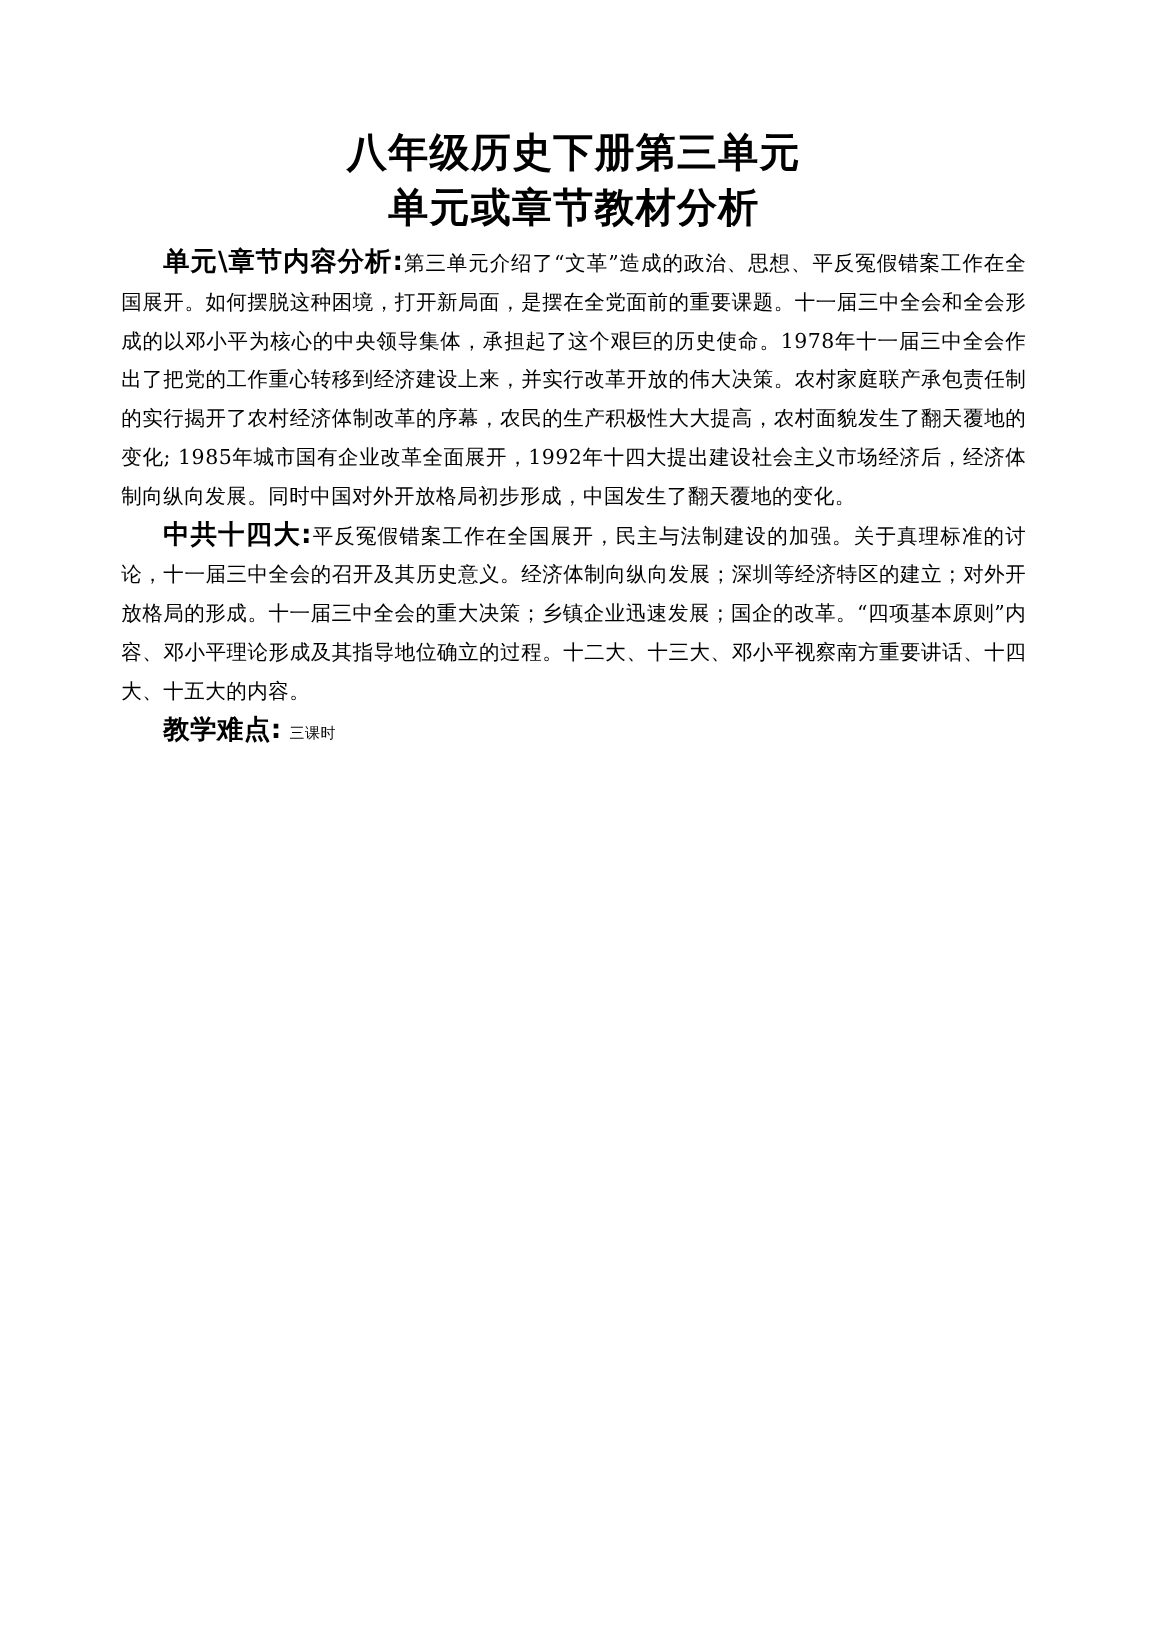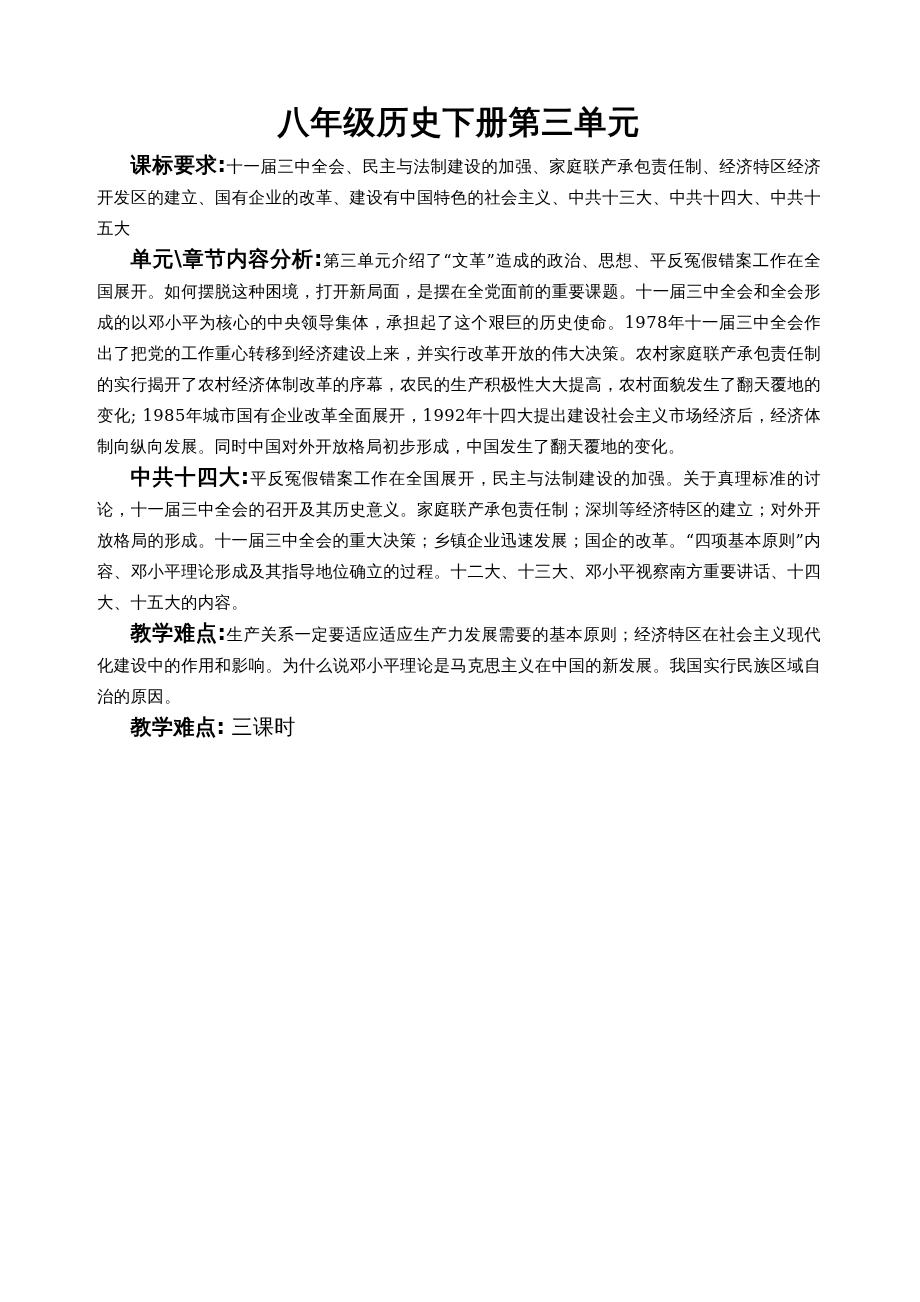--- a/index.html
+++ b/index.html
@@ -65,6 +65,7 @@
 
 <div class="page">
   <h1 class="title">八年级历史下册第三单元</h1>
+  <h1 class="title line2">单元或章节教材分析</h1>
 
   <div class="sections">
     <p class="para">

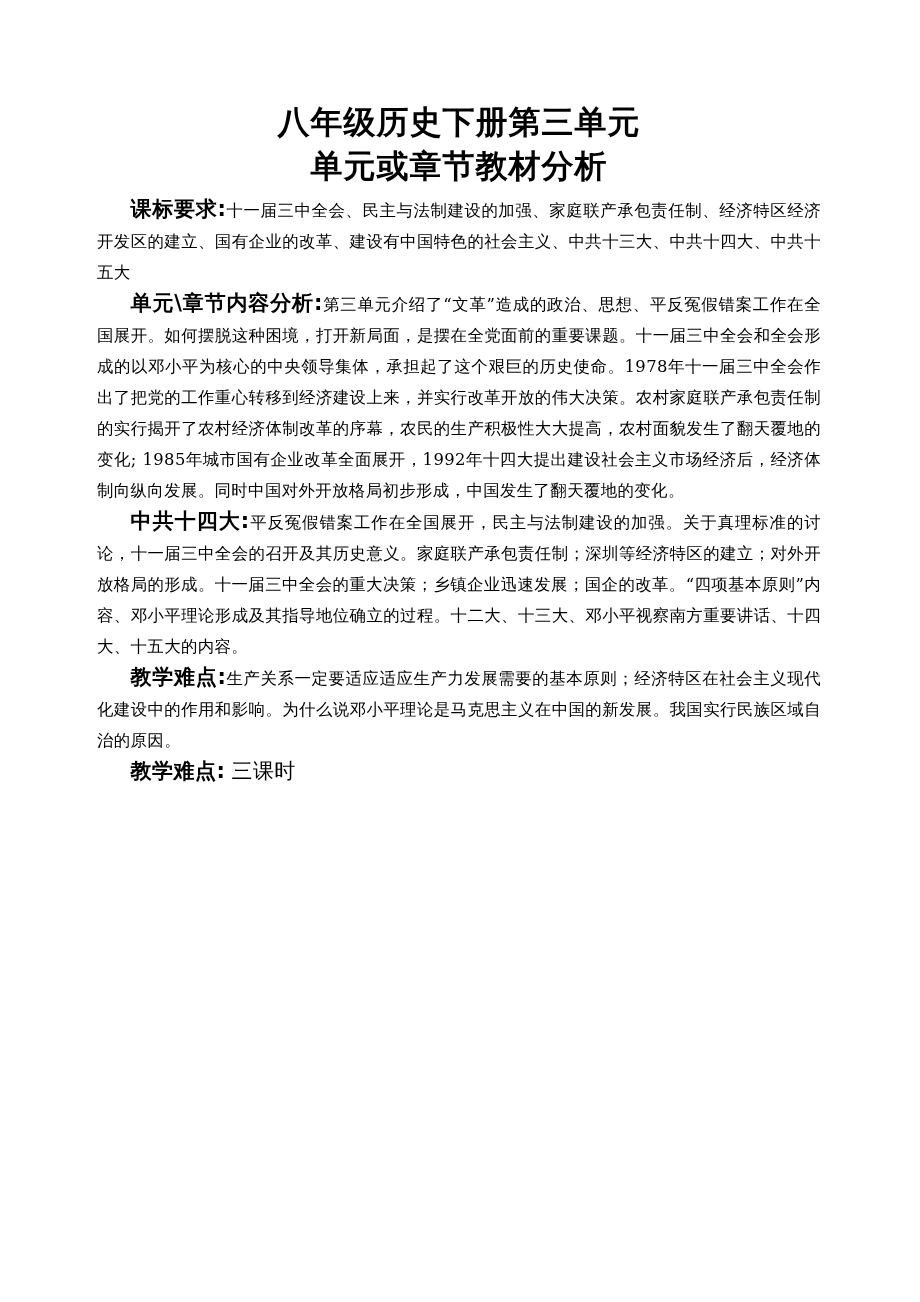--- a/index.html
+++ b/index.html
@@ -69,9 +69,6 @@
 
   <div class="sections">
     <p class="para">
-      <span class="label">课标要求:</span><span class="body">十一届三中全会、民主与法制建设的加强、家庭联产承包责任制、经济特区经济开发区的建立、国有企业的改革、建设有中国特色的社会主义、中共十三大、中共十四大、中共十五大</span>
-    </p>
-    <p class="para">
       <span class="label">单元\章节内容分析:</span><span class="body">第三单元介绍了“文革”造成的政治、思想、平反冤假错案工作在全国展开。如何摆脱这种困境，打开新局面，是摆在全党面前的重要课题。十一届三中全会和全会形成的以邓小平为核心的中央领导集体，承担起了这个艰巨的历史使命。1978年十一届三中全会作出了把党的工作重心转移到经济建设上来，并实行改革开放的伟大决策。农村家庭联产承包责任制的实行揭开了农村经济体制改革的序幕，农民的生产积极性大大提高，农村面貌发生了翻天覆地的变化; 1985年城市国有企业改革全面展开，1992年十四大提出建设社会主义市场经济后，经济体制向纵向发展。同时中国对外开放格局初步形成，中国发生了翻天覆地的变化。</span>
     </p>
     <p class="para">

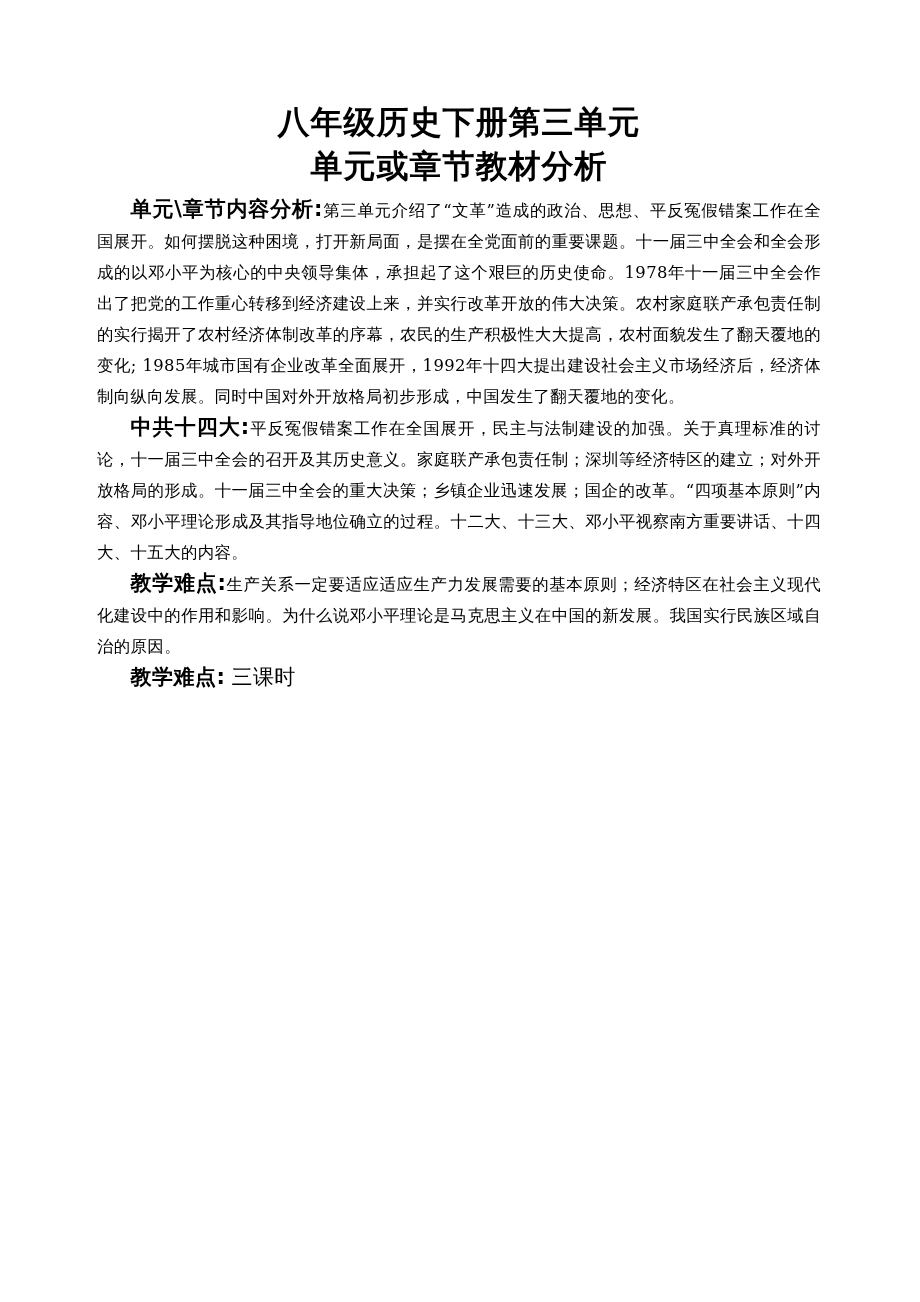--- a/index.html
+++ b/index.html
@@ -72,7 +72,7 @@
       <span class="label">单元\章节内容分析:</span><span class="body">第三单元介绍了“文革”造成的政治、思想、平反冤假错案工作在全国展开。如何摆脱这种困境，打开新局面，是摆在全党面前的重要课题。十一届三中全会和全会形成的以邓小平为核心的中央领导集体，承担起了这个艰巨的历史使命。1978年十一届三中全会作出了把党的工作重心转移到经济建设上来，并实行改革开放的伟大决策。农村家庭联产承包责任制的实行揭开了农村经济体制改革的序幕，农民的生产积极性大大提高，农村面貌发生了翻天覆地的变化; 1985年城市国有企业改革全面展开，1992年十四大提出建设社会主义市场经济后，经济体制向纵向发展。同时中国对外开放格局初步形成，中国发生了翻天覆地的变化。</span>
     </p>
     <p class="para">
-      <span class="label">中共十四大:</span><span class="body">平反冤假错案工作在全国展开，民主与法制建设的加强。关于真理标准的讨论，十一届三中全会的召开及其历史意义。家庭联产承包责任制；深圳等经济特区的建立；对外开放格局的形成。十一届三中全会的重大决策；乡镇企业迅速发展；国企的改革。“四项基本原则”内容、邓小平理论形成及其指导地位确立的过程。十二大、十三大、邓小平视察南方重要讲话、十四大、十五大的内容。</span>
+      <span class="label">中共十四大:</span><span class="body">平反冤假错案工作在全国展开，民主与法制建设的加强。关于真理标准的讨论，十一届三中全会的召开及其历史意义。经济体制向纵向发展；深圳等经济特区的建立；对外开放格局的形成。十一届三中全会的重大决策；乡镇企业迅速发展；国企的改革。“四项基本原则”内容、邓小平理论形成及其指导地位确立的过程。十二大、十三大、邓小平视察南方重要讲话、十四大、十五大的内容。</span>
     </p>
     <p class="para">
       <span class="label">教学难点:</span><span class="body">生产关系一定要适应适应生产力发展需要的基本原则；经济特区在社会主义现代化建设中的作用和影响。为什么说邓小平理论是马克思主义在中国的新发展。我国实行民族区域自治的原因。</span>

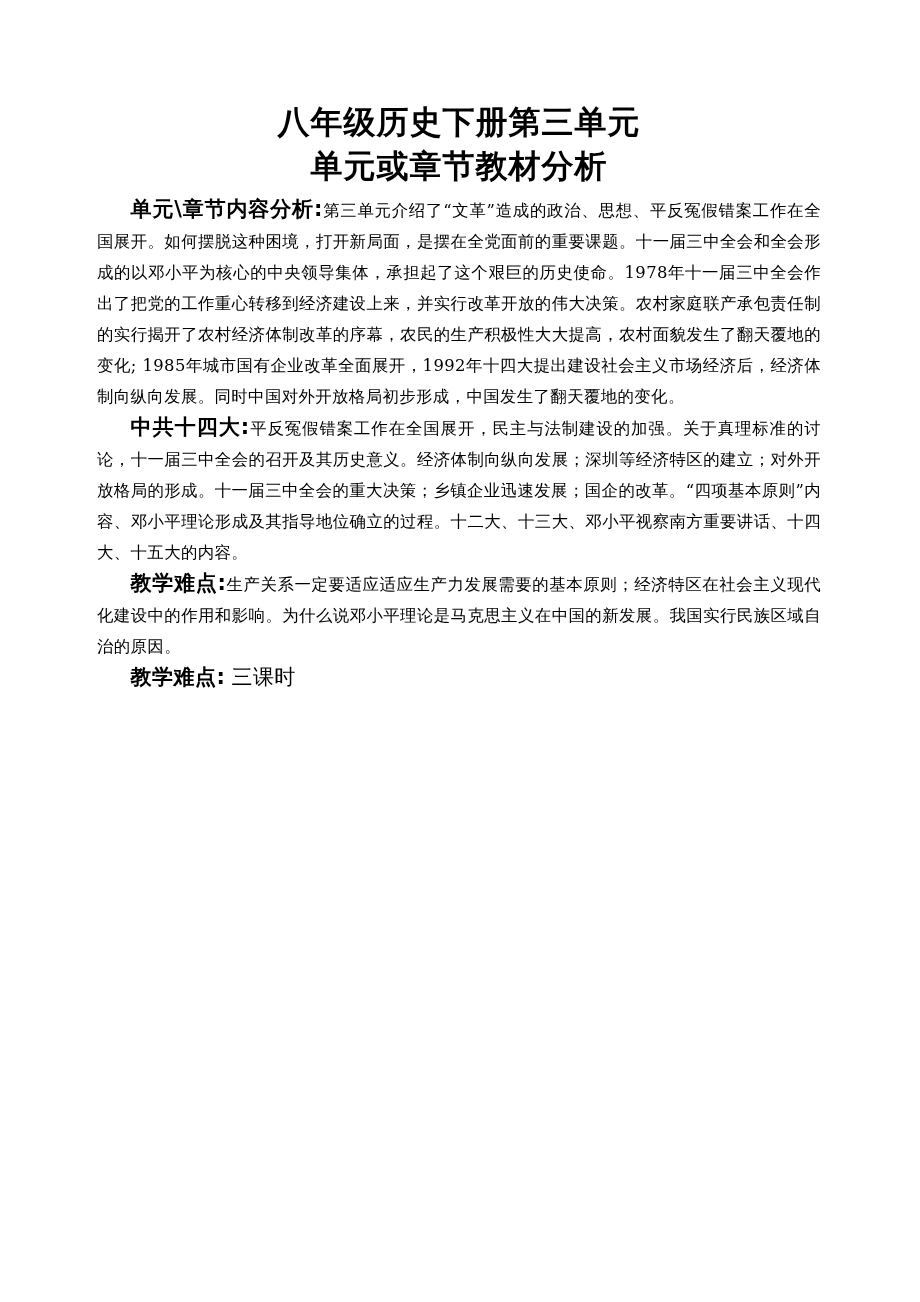--- a/index.html
+++ b/index.html
@@ -74,9 +74,6 @@
     <p class="para">
       <span class="label">中共十四大:</span><span class="body">平反冤假错案工作在全国展开，民主与法制建设的加强。关于真理标准的讨论，十一届三中全会的召开及其历史意义。经济体制向纵向发展；深圳等经济特区的建立；对外开放格局的形成。十一届三中全会的重大决策；乡镇企业迅速发展；国企的改革。“四项基本原则”内容、邓小平理论形成及其指导地位确立的过程。十二大、十三大、邓小平视察南方重要讲话、十四大、十五大的内容。</span>
     </p>
-    <p class="para">
-      <span class="label">教学难点:</span><span class="body">生产关系一定要适应适应生产力发展需要的基本原则；经济特区在社会主义现代化建设中的作用和影响。为什么说邓小平理论是马克思主义在中国的新发展。我国实行民族区域自治的原因。</span>
-    </p>
     <p class="para short">
       <span class="label">教学难点:</span><span class="body">三课时</span>
     </p>

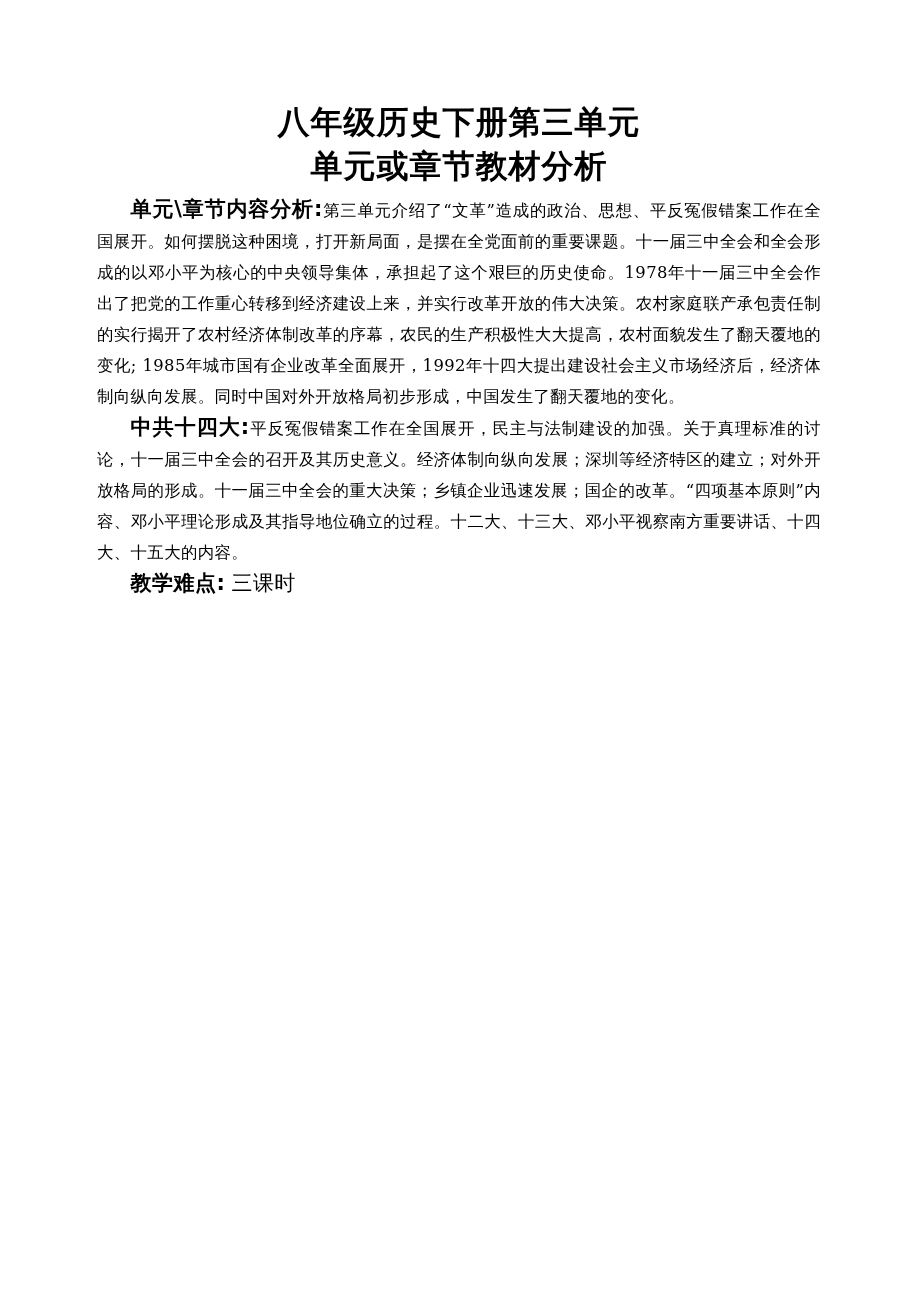--- a/index.html
+++ b/index.html
@@ -55,7 +55,7 @@
       margin-top: 6px;
     }
     .short .body {
-      font-size: 21px;
+      font-size: 12px;
       margin-left: 6px;
       margin-top: 20px;
     }

